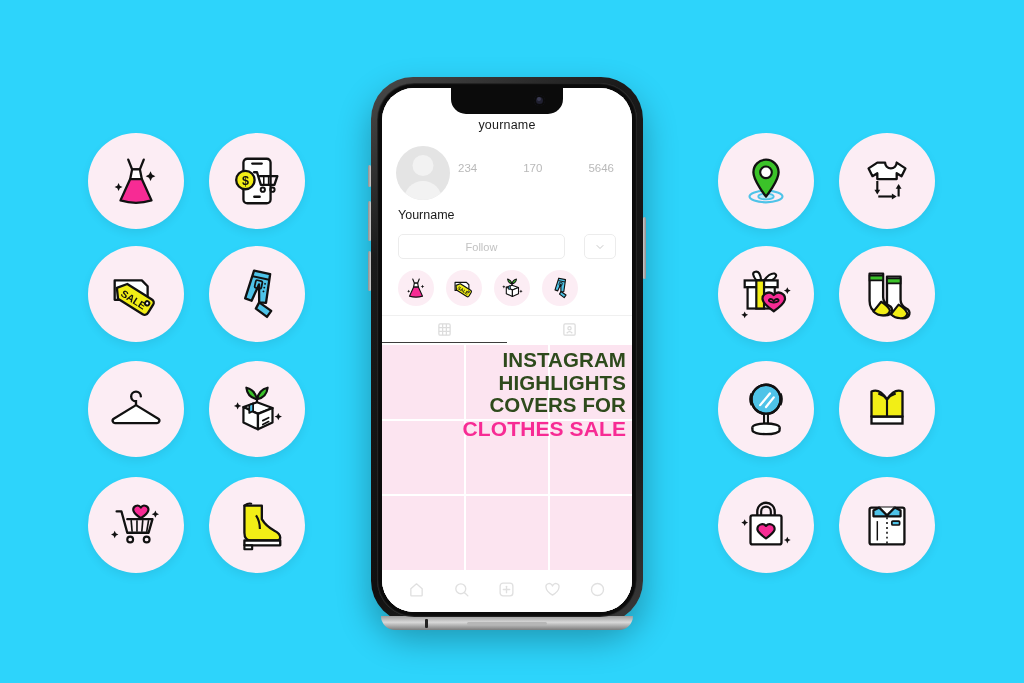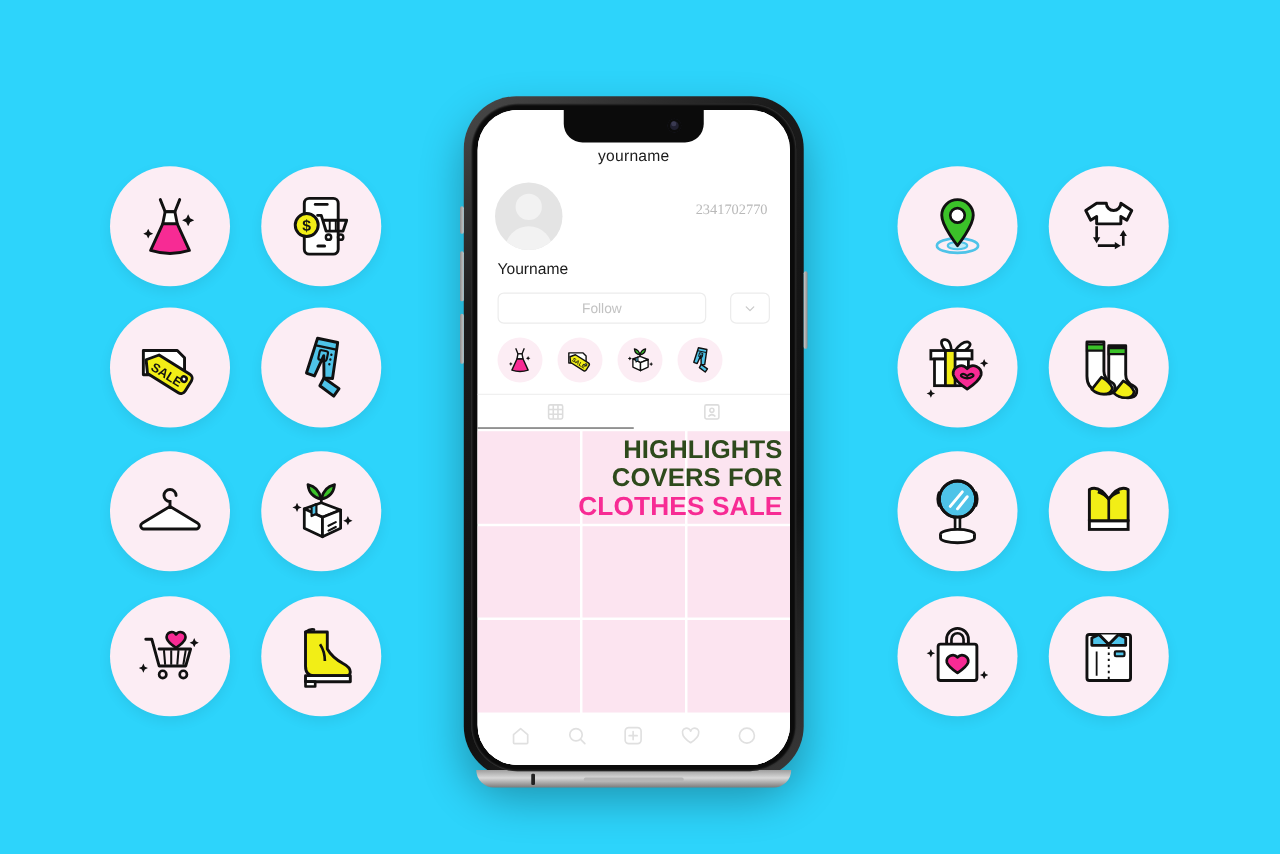--- a/index.html
+++ b/index.html
@@ -71,8 +71,8 @@
     width:21px;height:21px;border-radius:50%;background:#f2f2f2;}
   .avatar:after{content:"";position:absolute;left:50%;top:35px;transform:translateX(-50%);
     width:38px;height:30px;border-radius:19px 19px 0 0;background:#f2f2f2;}
-  .stats{flex:1;display:flex;justify-content:flex-end;align-items:center;
-    padding:16px 4px 0 8px;font-family:Liberation Serif, serif;}
+  .stats{flex:1;display:flex;justify-content:space-between;align-items:center;
+    padding:16px 4px 0 8px;}
   .stat{font-size:11.5px;color:#b9b9b9;}
   .ig-name{padding:8px 16px 0;font-size:12.5px;color:#1b1b1b;}
   .ig-actions{display:flex;gap:19px;padding:12px 16px 0;}

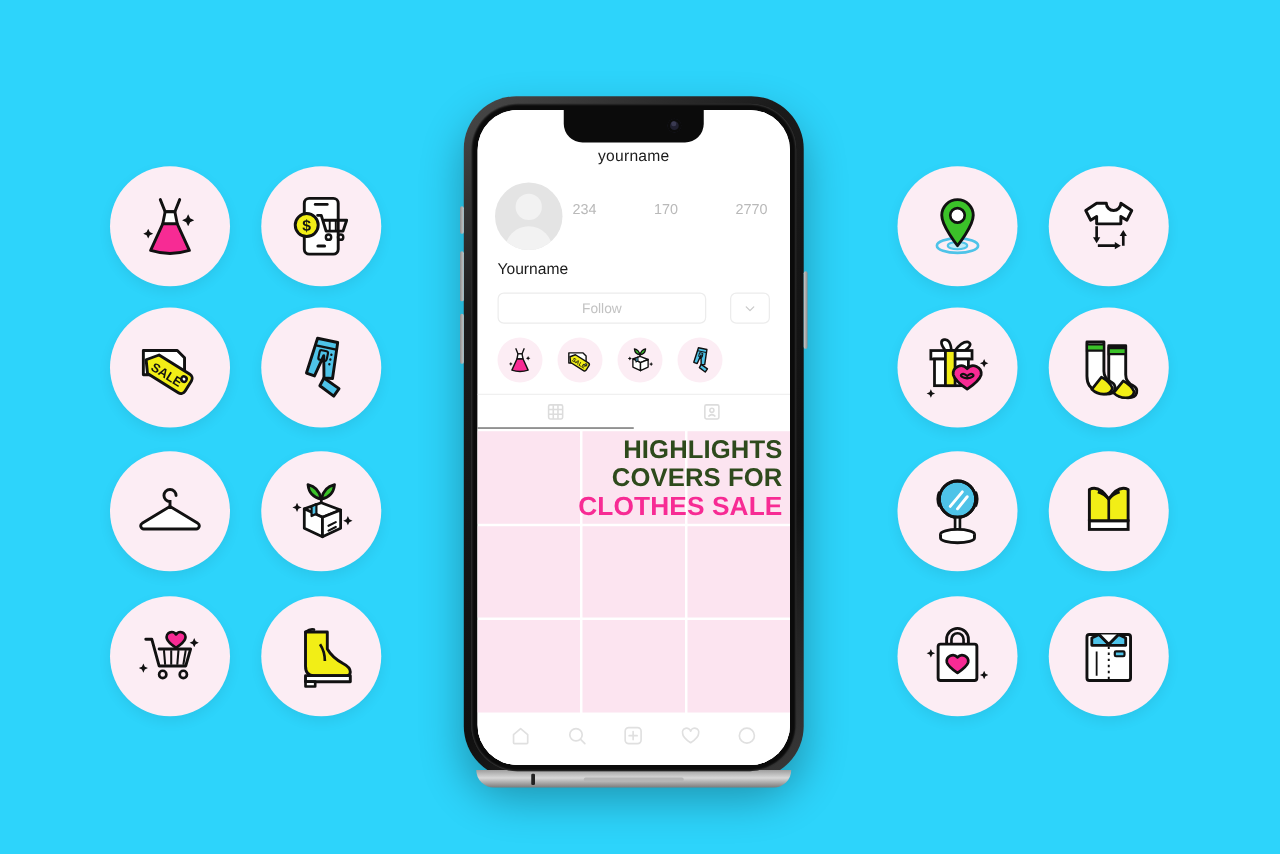--- a/index.html
+++ b/index.html
@@ -326,7 +326,7 @@
             <div class="stats">
               <span class="stat">234</span>
               <span class="stat">170</span>
-              <span class="stat">2770</span>
+              <span class="stat">5646</span>
             </div>
           </div>
 

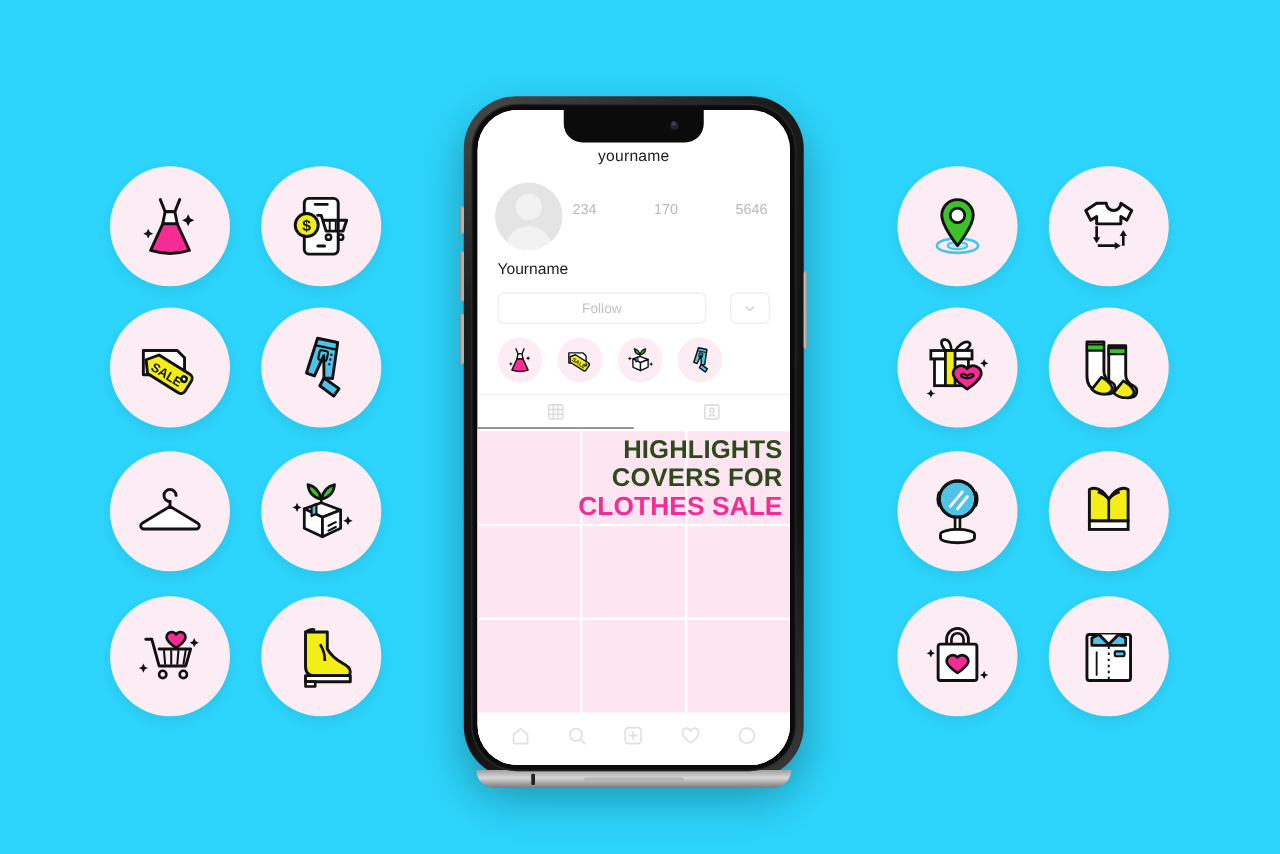--- a/index.html
+++ b/index.html
@@ -418,6 +418,7 @@
             <div class="cell"></div>
 
             <div class="headline">
+              <span class="l">INSTAGRAM</span>
               <span class="l">HIGHLIGHTS</span>
               <span class="l">COVERS FOR</span>
               <span class="l accent">CLOTHES SALE</span>

